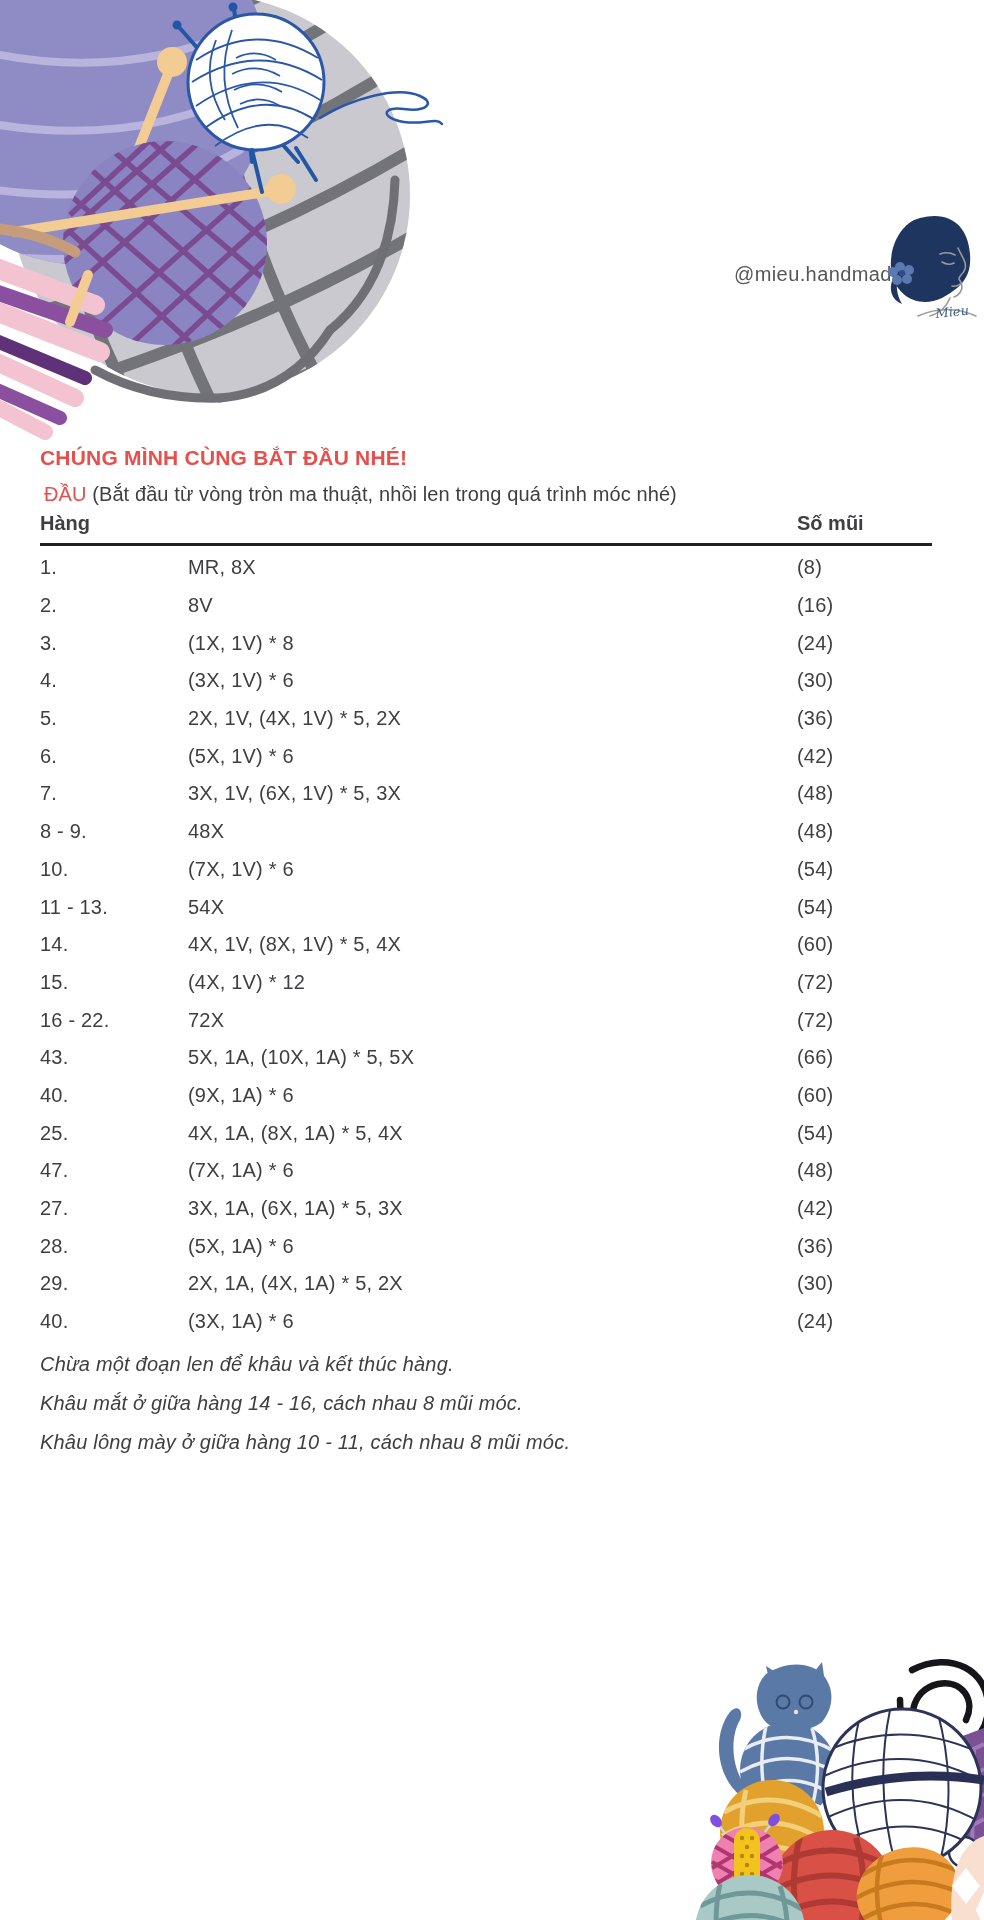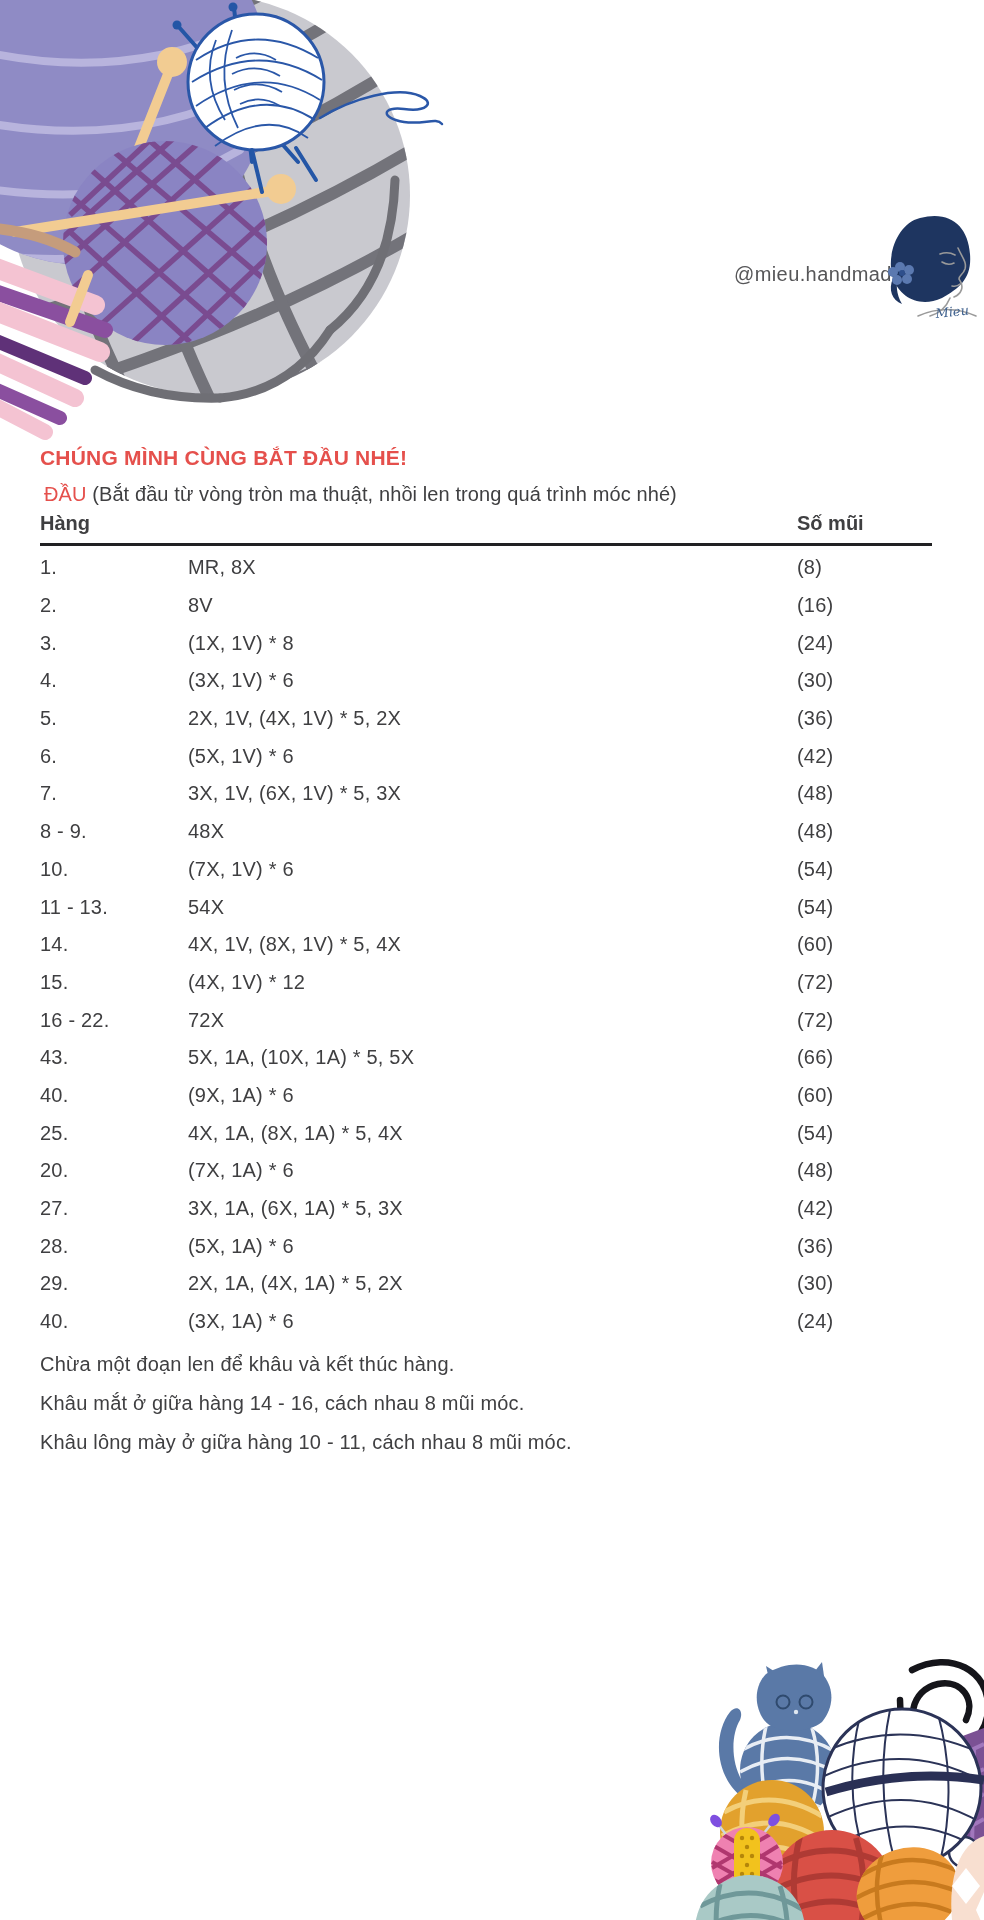--- a/index.html
+++ b/index.html
@@ -290,7 +290,7 @@
   </div>
 
   <div class="trow">
-    <span>20.</span>
+    <span>47.</span>
     <span>(7X, 1A) * 6</span>
     <span>(48)</span>
   </div>

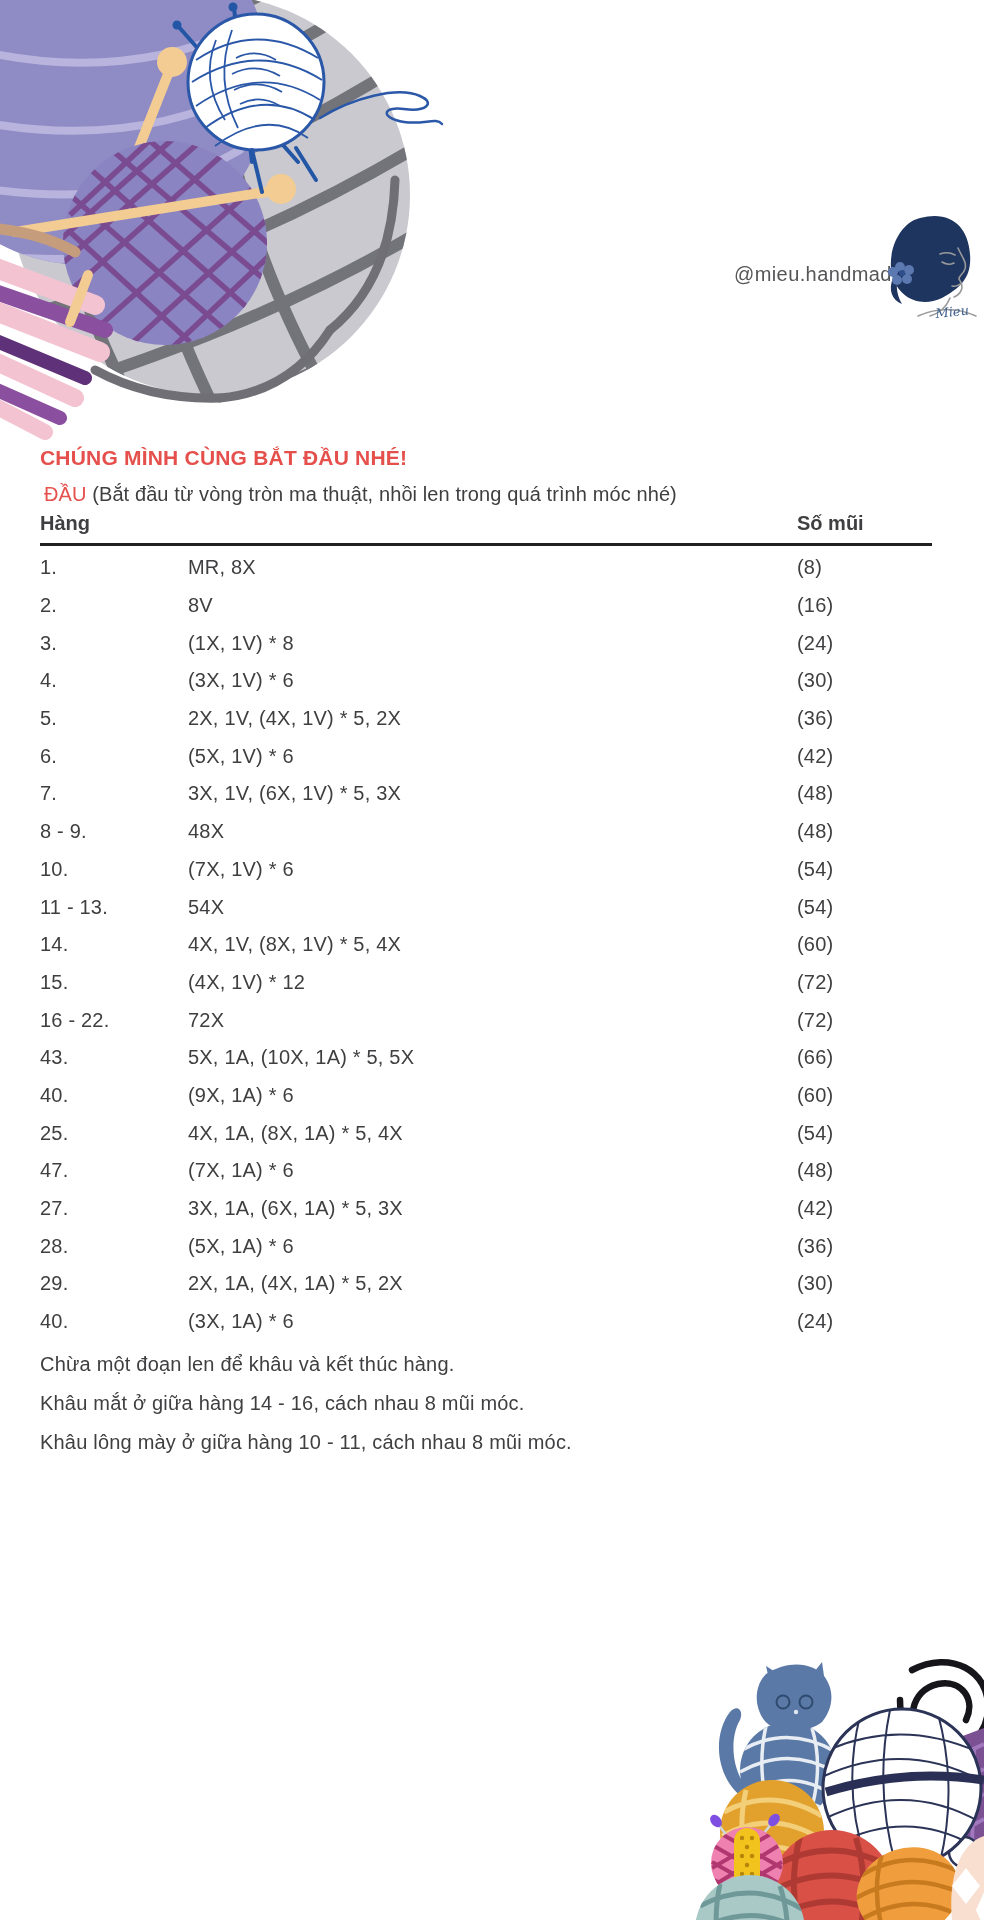--- a/index.html
+++ b/index.html
@@ -33,7 +33,7 @@
     display:grid; grid-template-columns:148px 609px 1fr; height:37.7px;
     align-items:center; font-size:20px; letter-spacing:0.2px;
   }
-  .notes { position:absolute; top:906px; left:0; font-size:20px; }
+  .notes { position:absolute; top:906px; left:0; font-size:20px;font-style:italic; }
   .note { margin:0 0 14px 0; line-height:25px; letter-spacing:0.2px; white-space:nowrap; }
   .sig { font-family:"DejaVu Serif", serif; font-style:italic; }
 </style>

